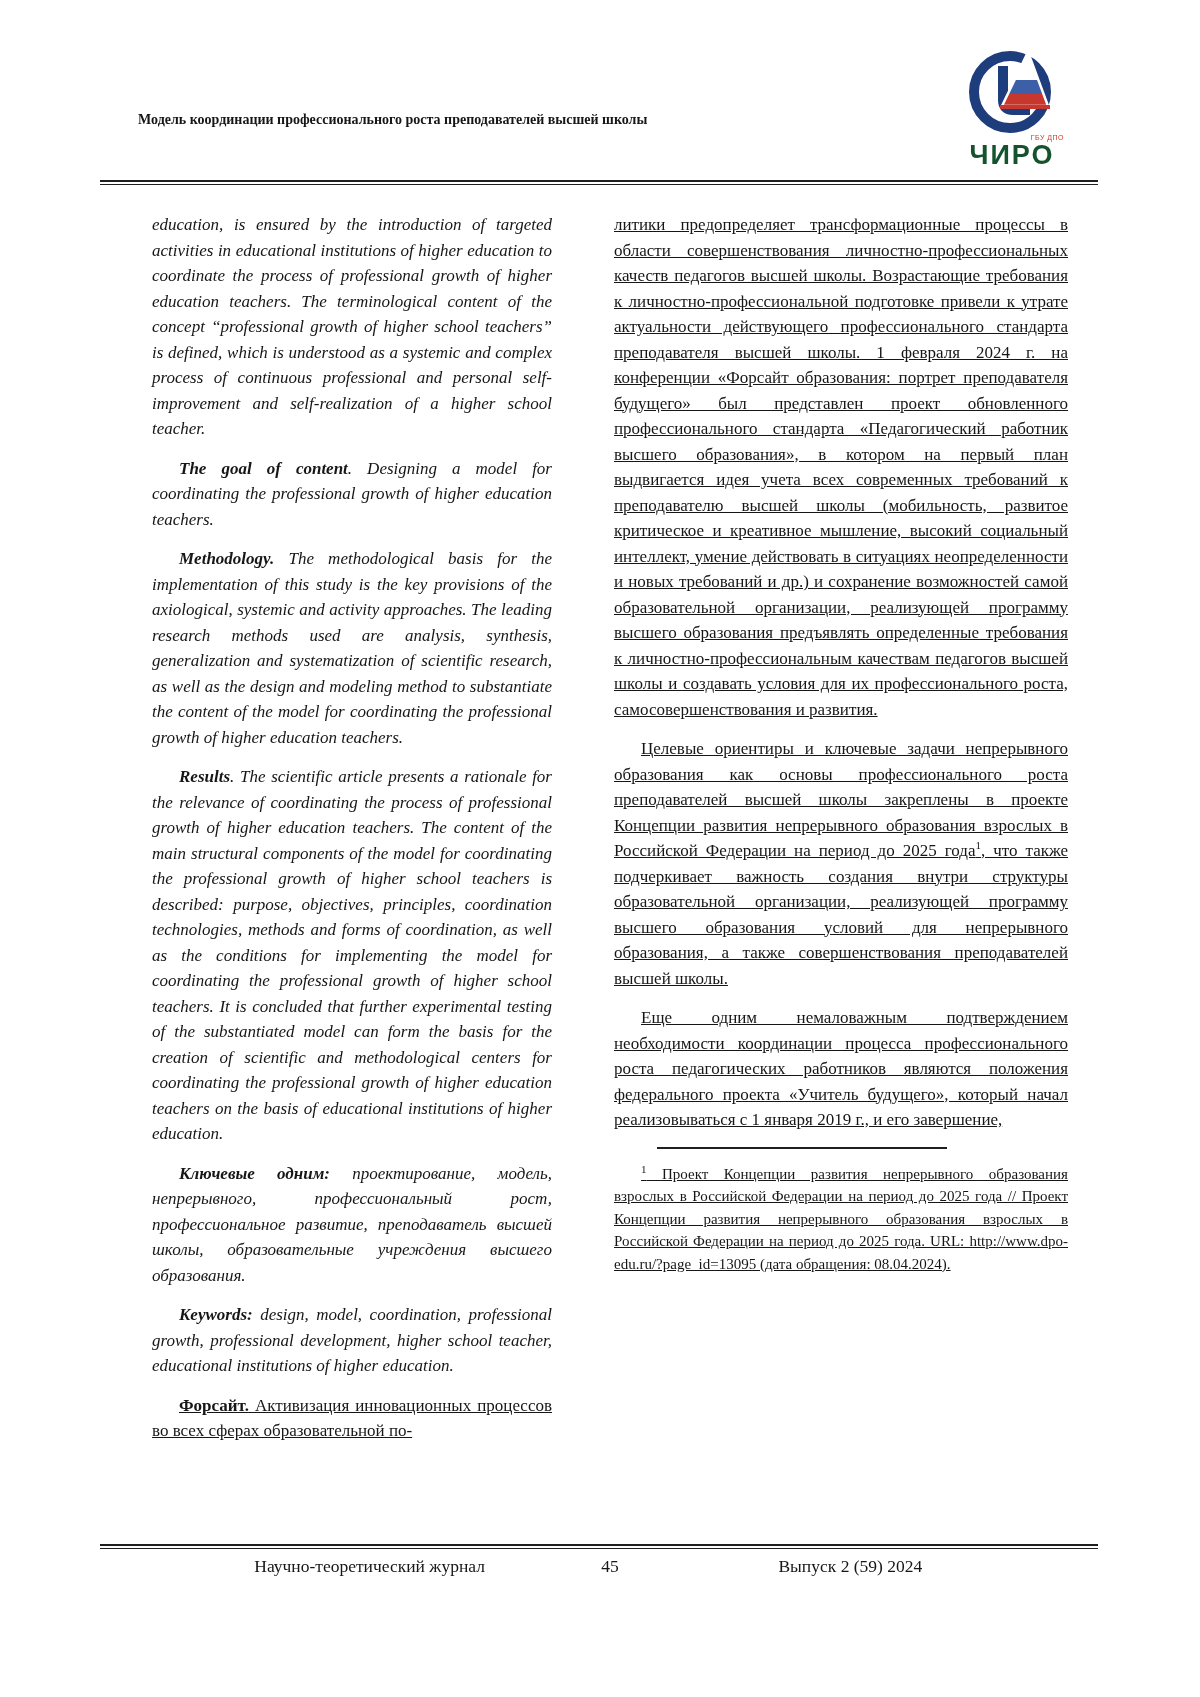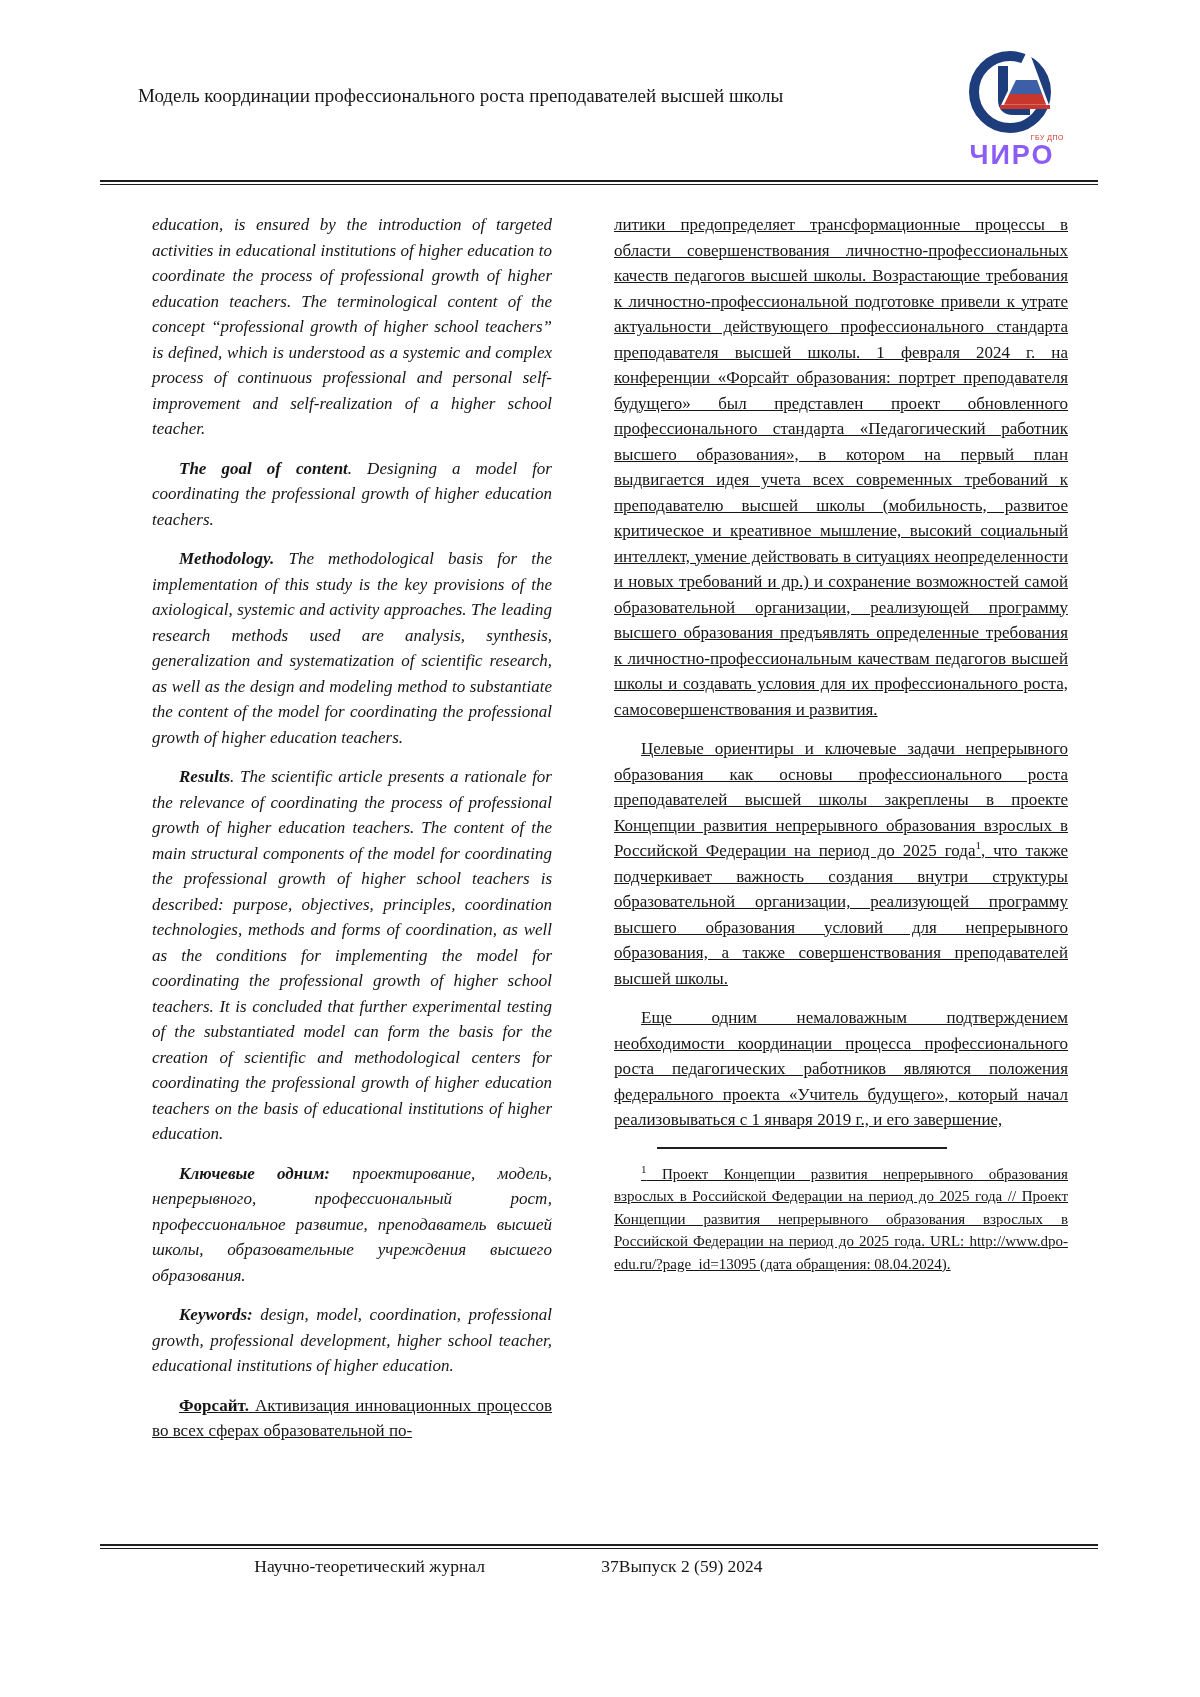--- a/index.html
+++ b/index.html
@@ -16,7 +16,7 @@
   
   .header-block { position: absolute; left: 138px; top: 84px; width: 790px; }
   .authors { font-weight: bold; font-size: 19px; line-height: 24px; }
-  .title   { font-weight: normal; font-size: 19px; line-height: 24px; margin-top: 0; }
+  .title   { font-weight: bold; font-size: 14px; line-height: 24px; margin-top: 24px; }
 
   .logo { position: absolute; left: 950px; top: 48px; width: 124px; text-align: center; }
   .logo svg { display: block; margin: 0 auto; }

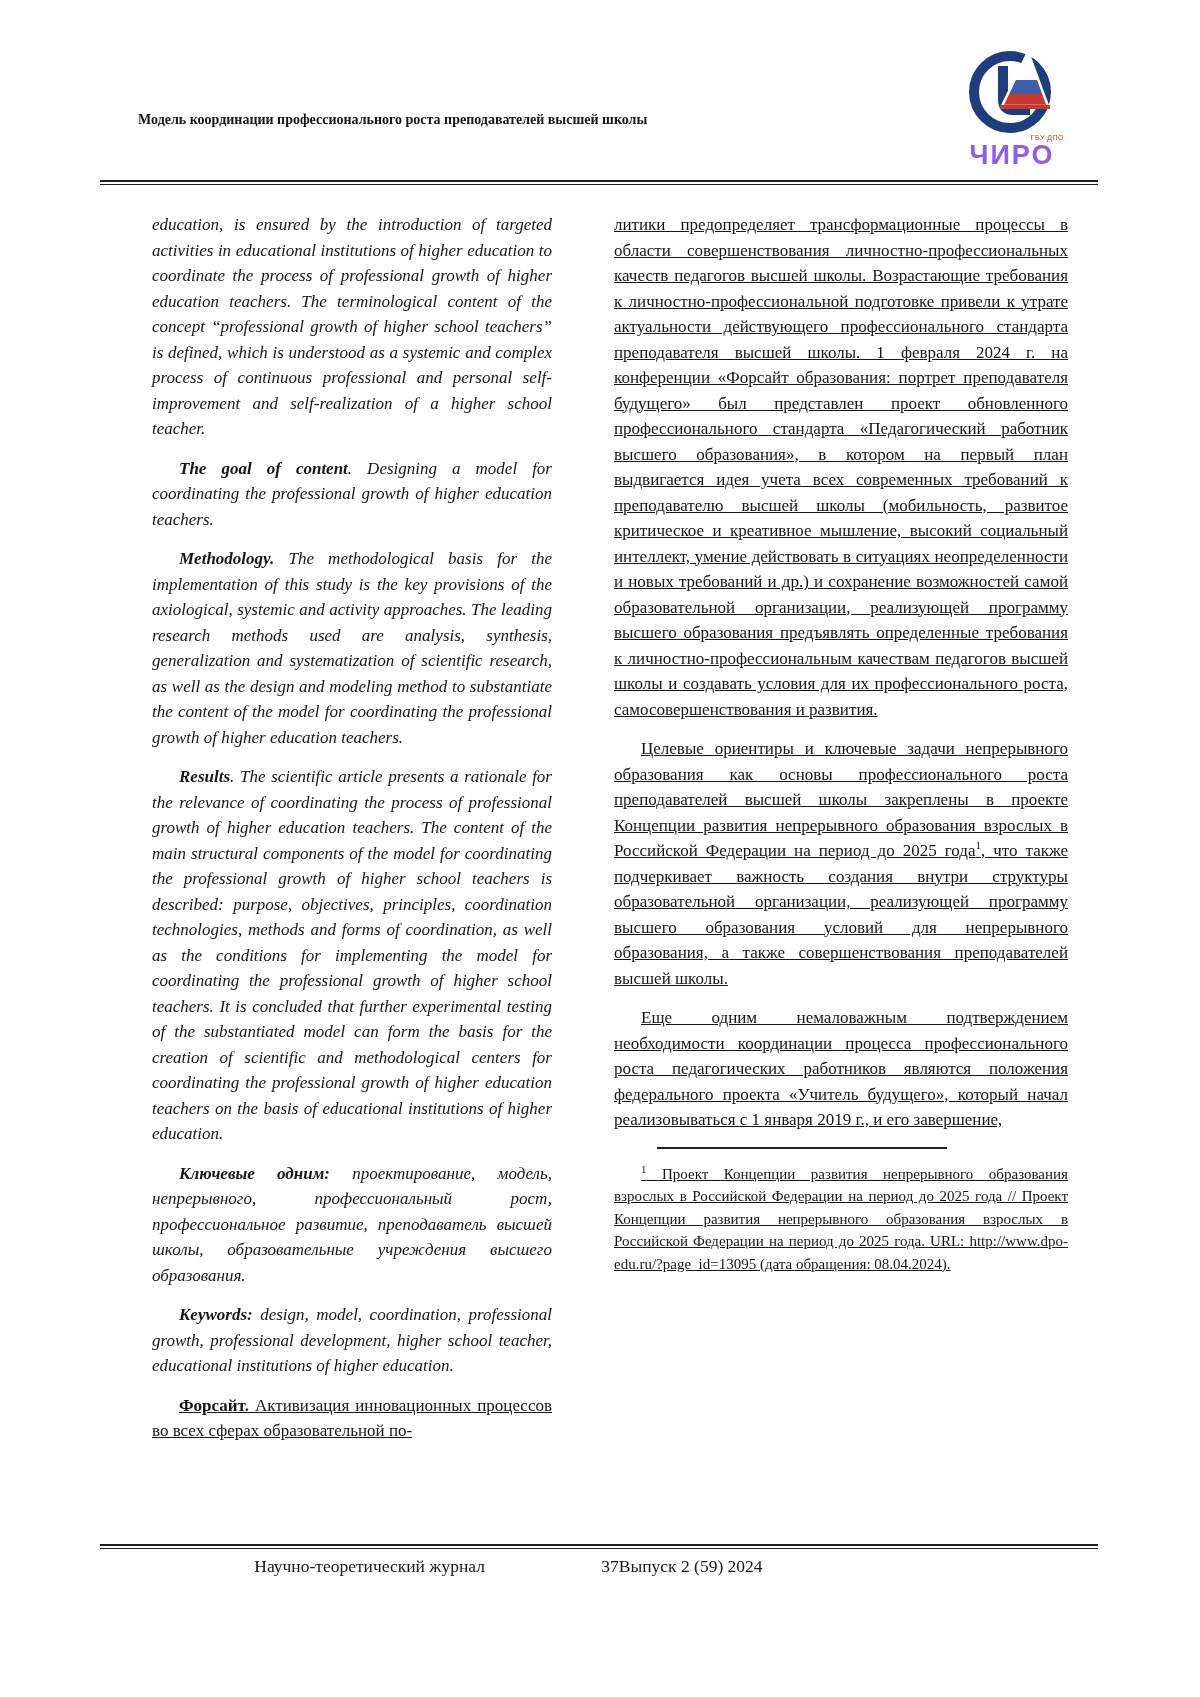--- a/index.html
+++ b/index.html
@@ -23,7 +23,7 @@
   .logo-sub  { font-family: "Liberation Sans", sans-serif; font-size: 7px; color: #c8372d;
                text-align: right; padding-right: 10px; letter-spacing: 0.5px; margin-top: -2px; }
   .logo-text { font-family: "Liberation Sans", sans-serif; font-weight: bold; font-size: 27px;
-               color: #8b5cf6; letter-spacing: 2px; line-height: 28px; }
+               color: #14532d; letter-spacing: 2px; line-height: 28px; }
 
   .rule-double { position: absolute; left: 100px; width: 998px; height: 2px;
                  border-top: 2px solid #1f1f1f; border-bottom: 1px solid #1f1f1f; }

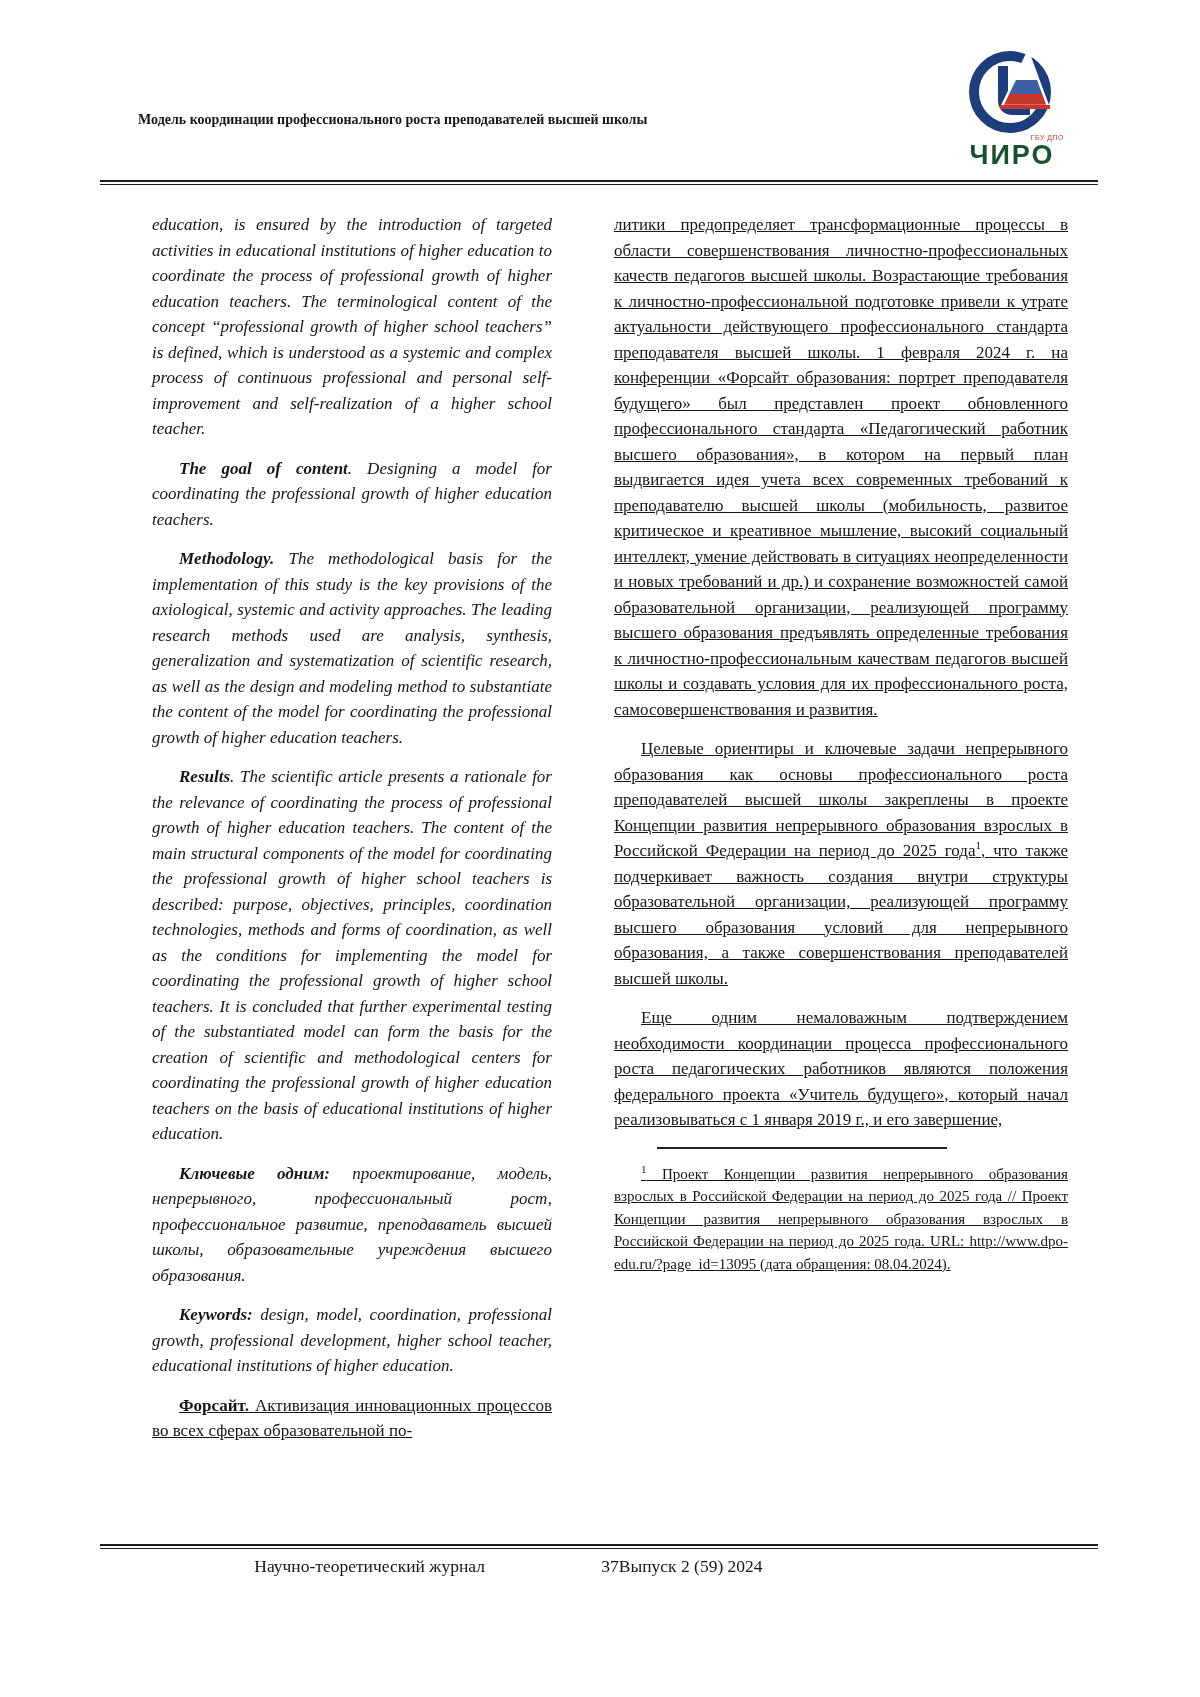--- a/index.html
+++ b/index.html
@@ -119,7 +119,7 @@
   <div class="rule-double rule-footer"></div>
   <div class="footer-row">
     <span class="footer-left">Научно-теоретический журнал</span>
-    <span class="footer-center">37</span>
+    <span class="footer-center">45</span>
     <span class="footer-right">Выпуск 2 (59) 2024</span>
   </div>
 

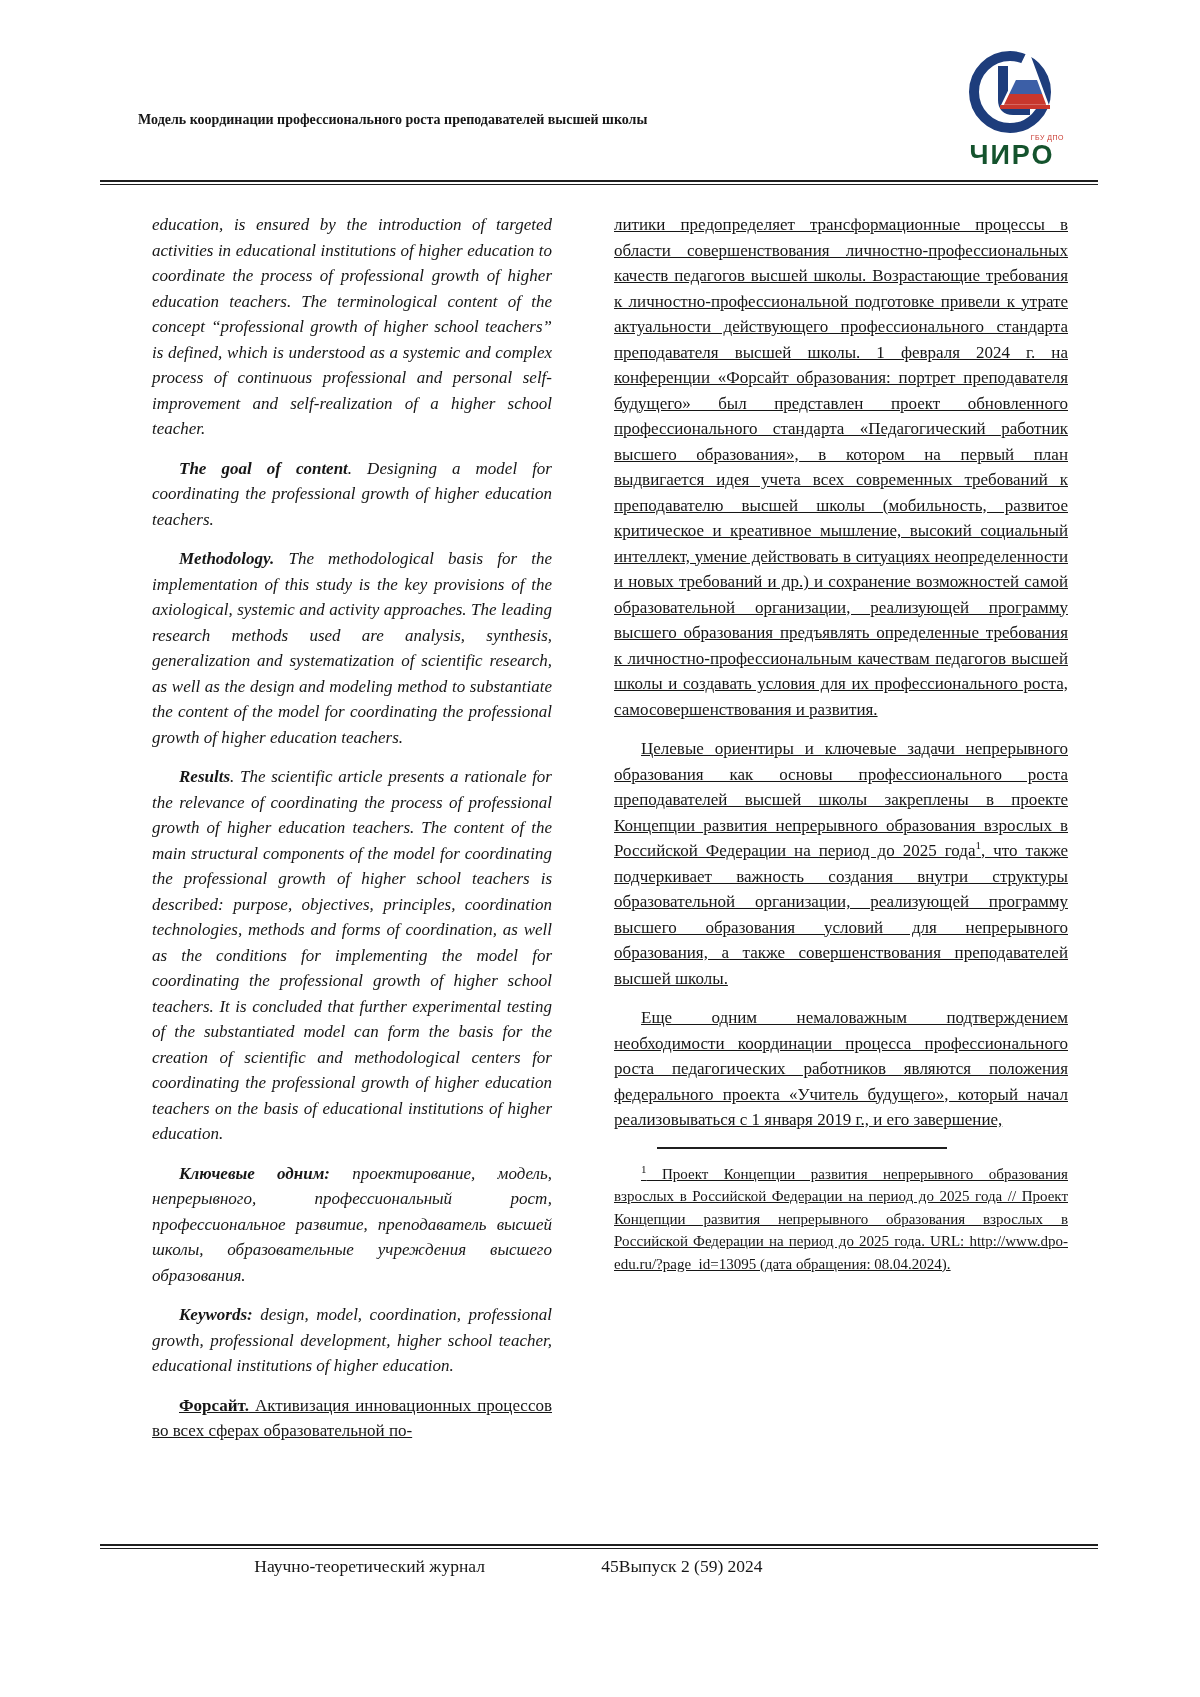--- a/index.html
+++ b/index.html
@@ -53,7 +53,7 @@
                 display: flex; align-items: baseline; font-size: 17.5px; }
   .footer-left   { flex: 1; text-align: center; }
   .footer-center { flex: 0 0 auto; text-align: center; }
-  .footer-right  { flex: 1; text-align: left; }
+  .footer-right  { flex: 1; text-align: center; }
 </style>
 </head>
 <body>

